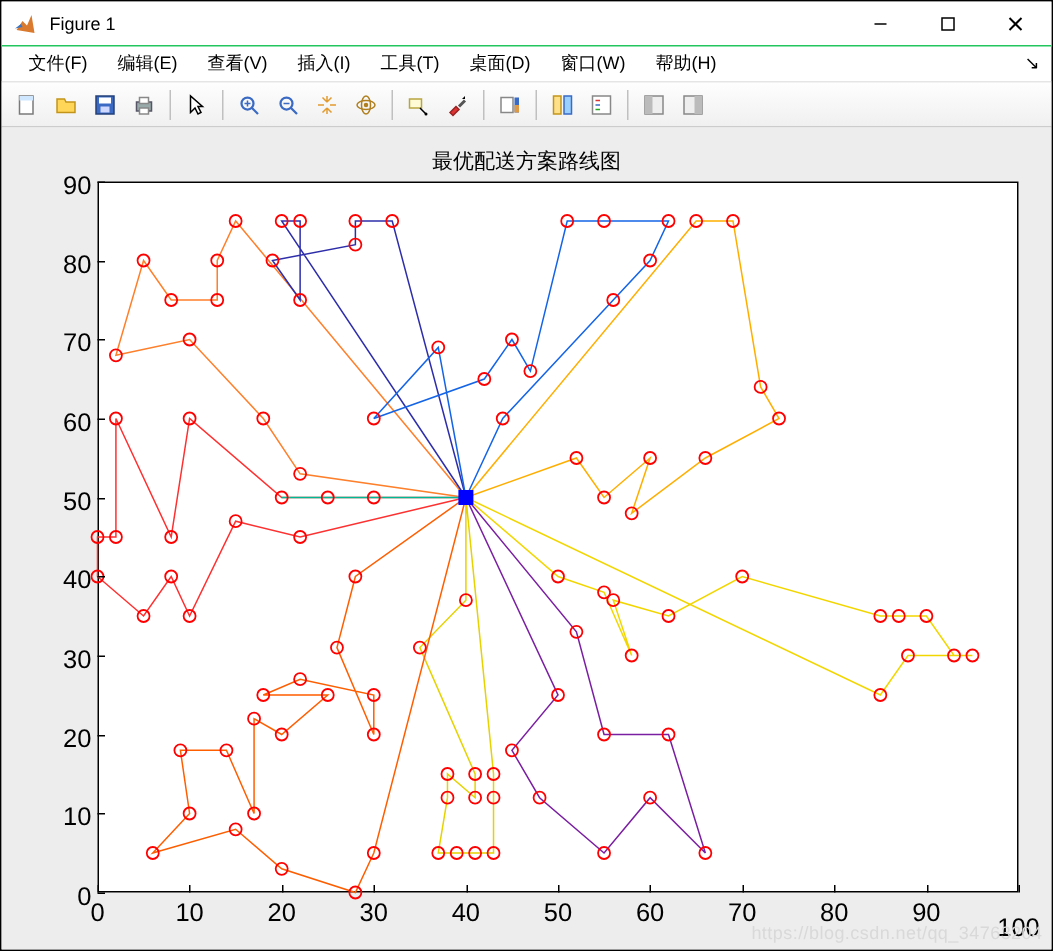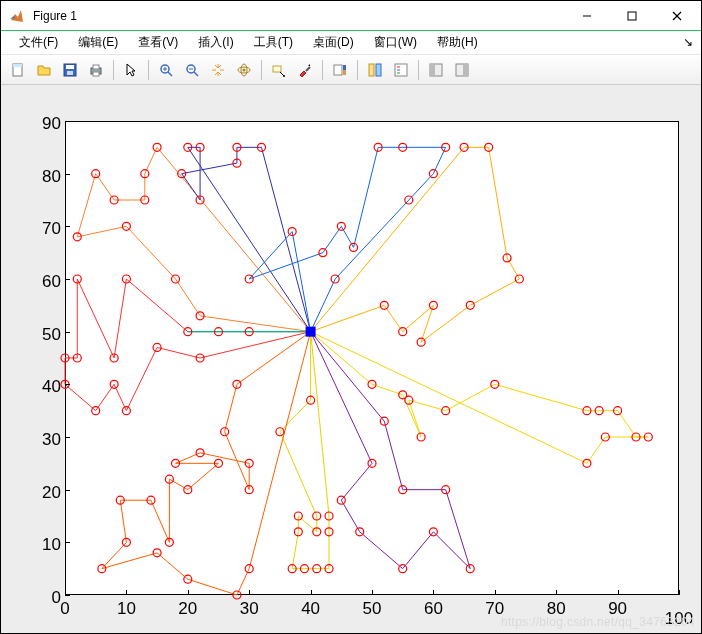--- a/index.html
+++ b/index.html
@@ -183,6 +183,7 @@
 </div>
 
 <div class="figure-area">
+  <div class="axis-title">最优配送方案路线图</div>
   <div class="axes-box" id="axes" style="left: 64px; top: 36px; width: 614px; height: 474px;"></div>
   <svg class="plot" id="plot" width="700" height="548">
       <polyline points="309.6,246.66666666666663 186.8,246.66666666666663 125.4,194 113.12,273 76.28,194 76.28,273 64,273 64,299.33333333333337 94.7,325.66666666666663 113.12,299.33333333333337 125.4,325.66666666666663 156.1,262.46666666666664 199.08,273 309.6,246.66666666666663" fill="none" stroke="#ff3030" stroke-width="1"></polyline>

